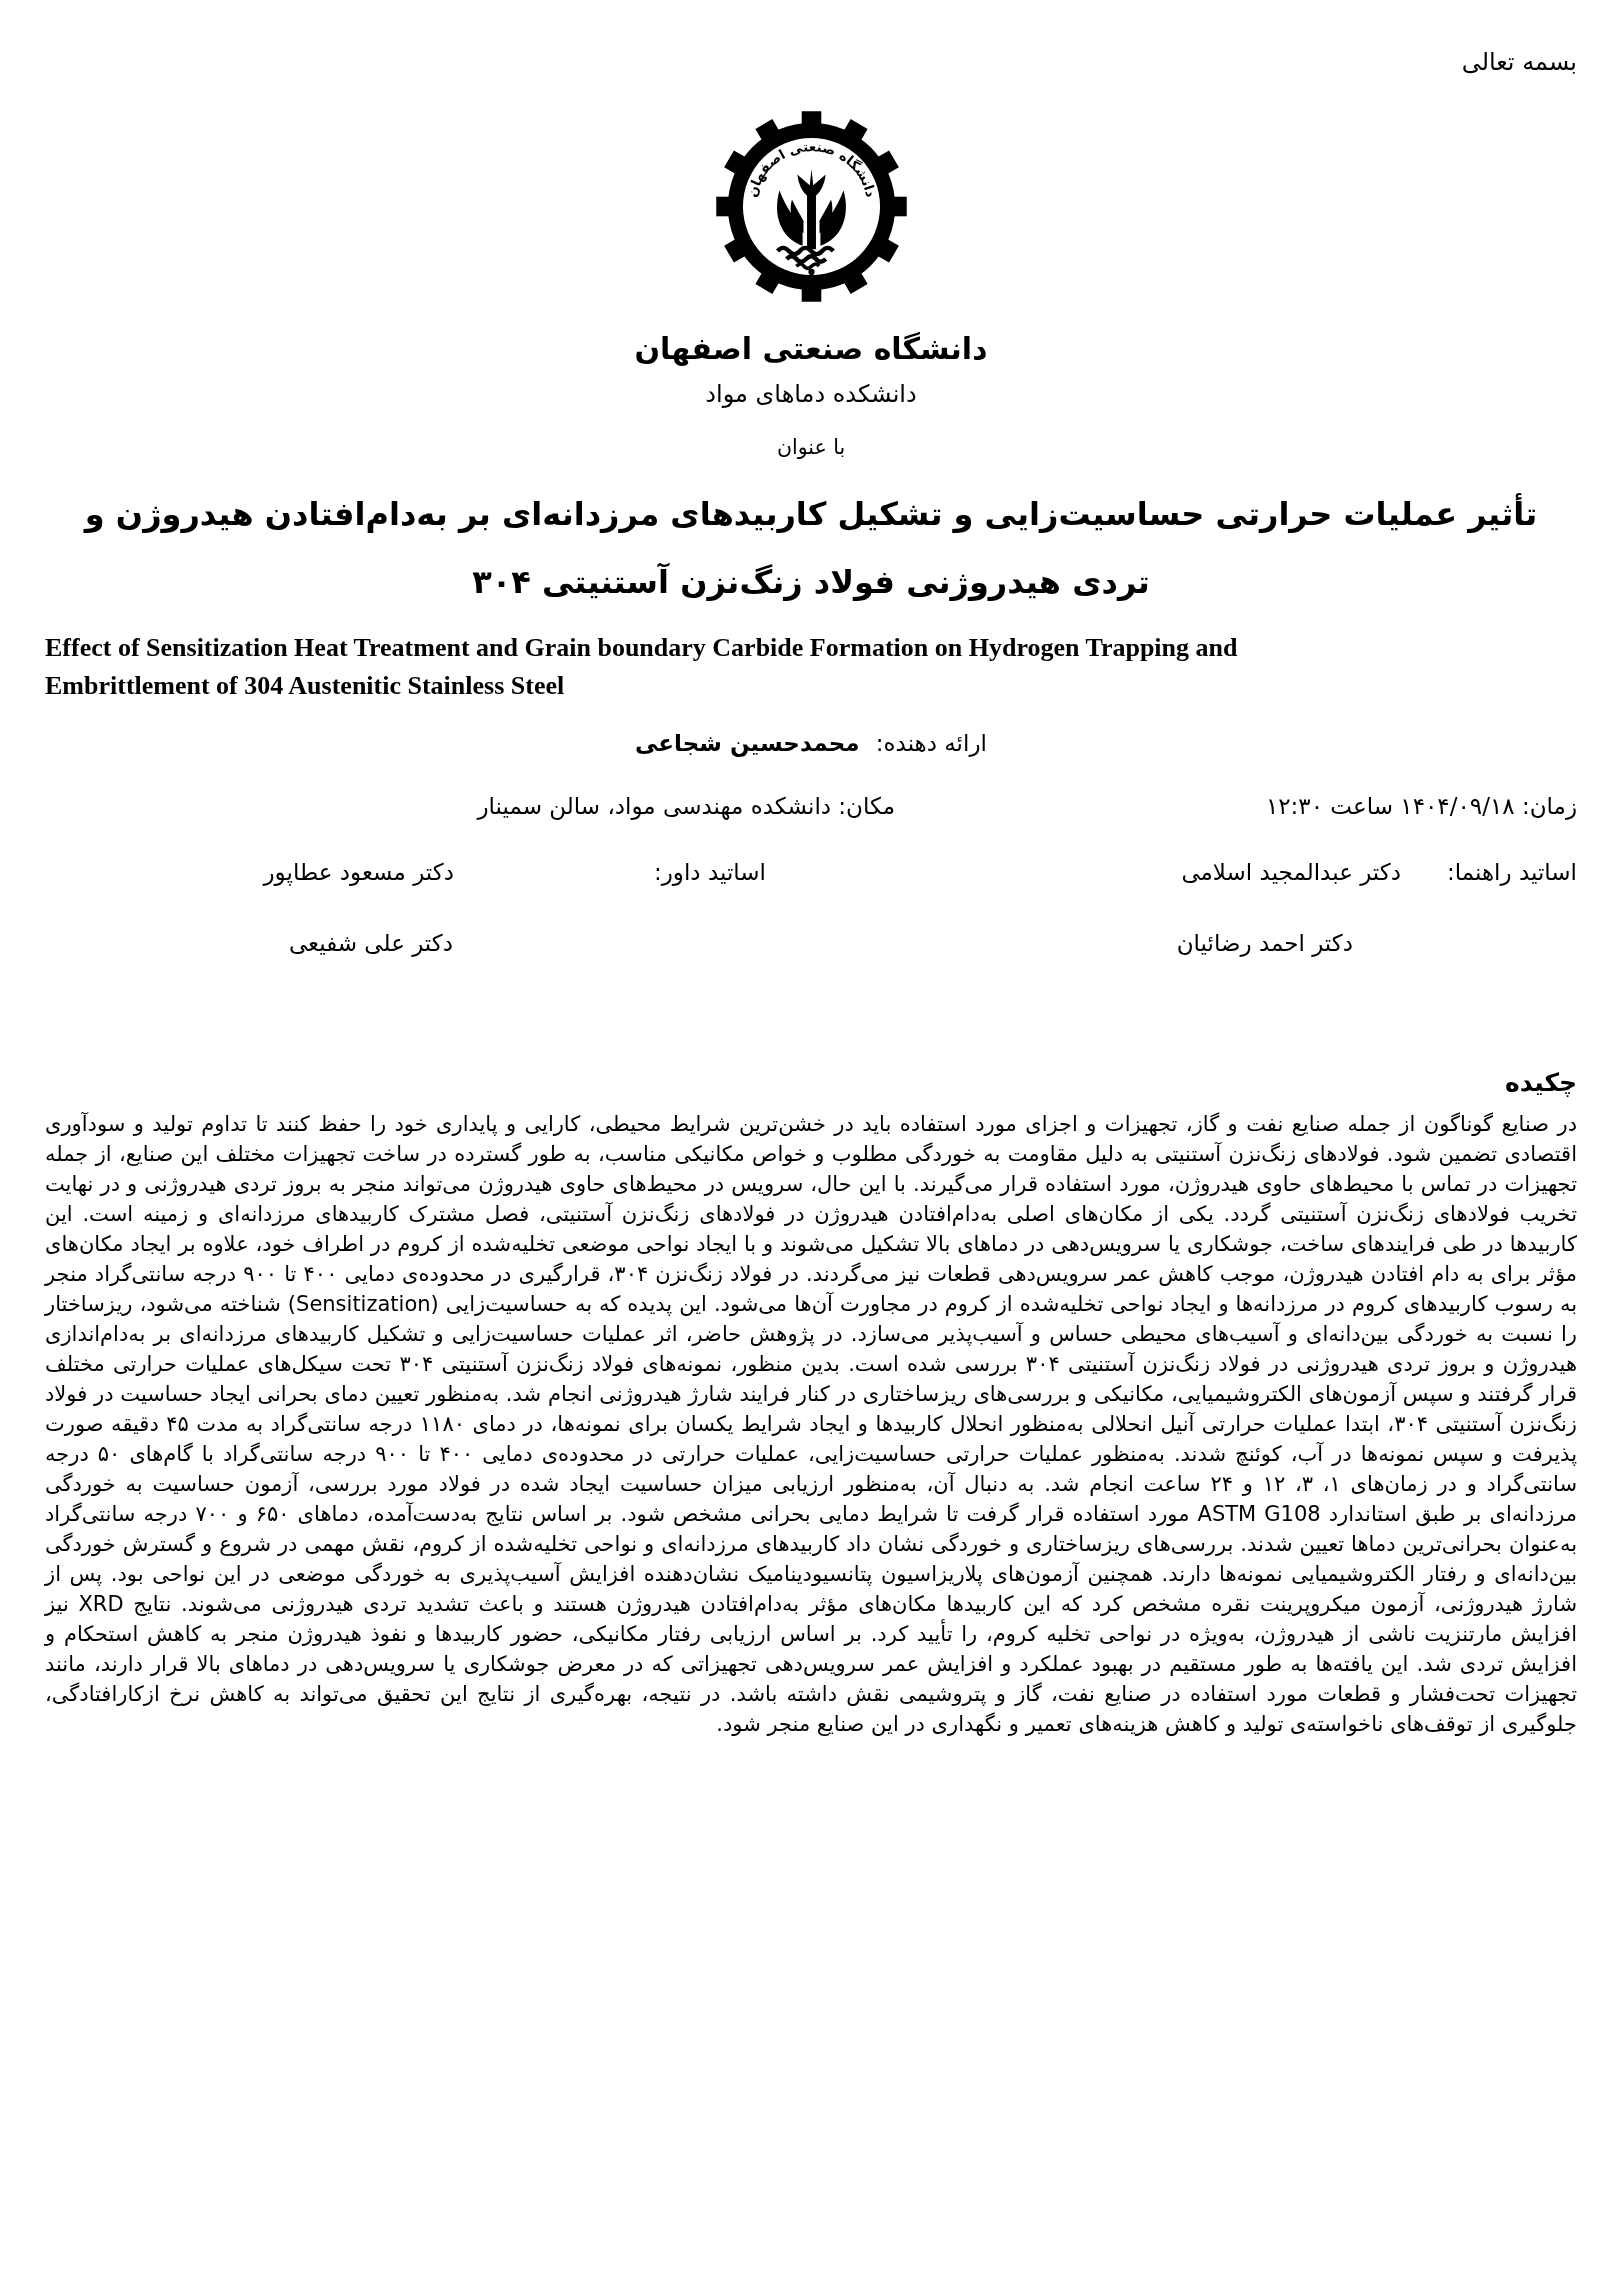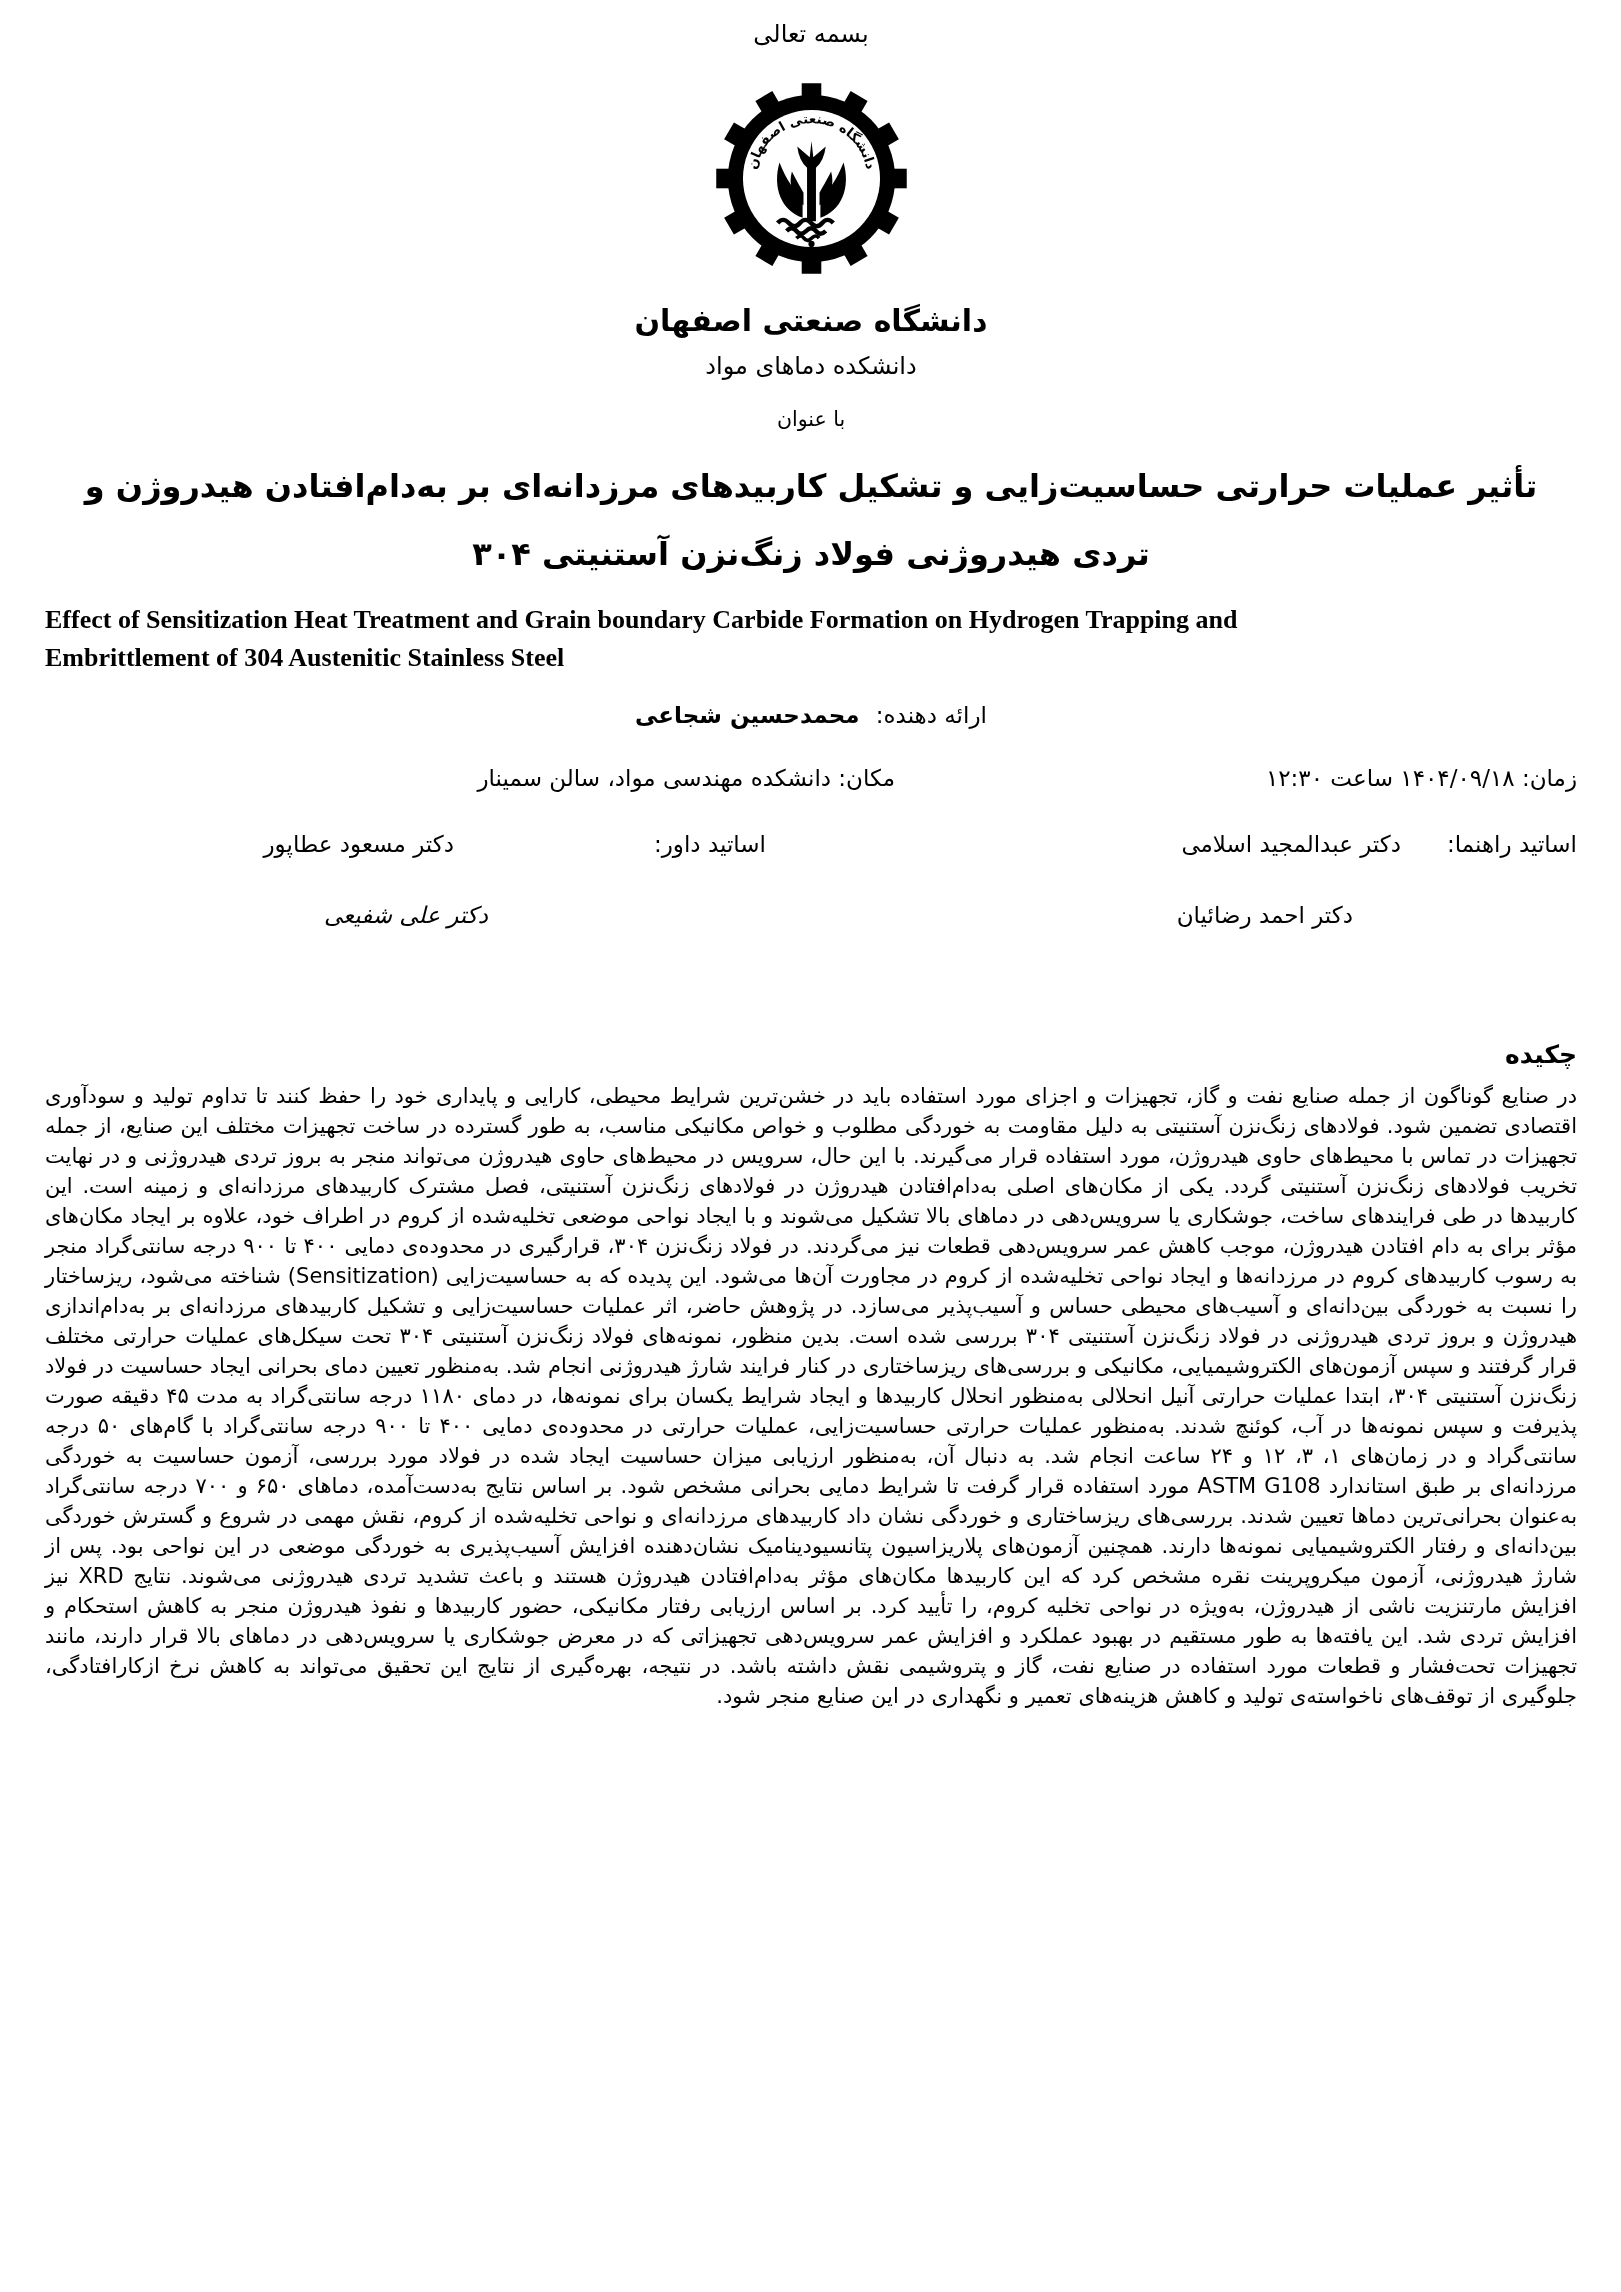--- a/index.html
+++ b/index.html
@@ -8,7 +8,7 @@
     position:relative;box-sizing:border-box;padding:0 45px;
     direction:rtl;font-family:"DejaVu Sans",sans-serif;overflow:hidden;
   }
-  .bismillah{padding-top:20px;text-align:center;font-size:24px;}
+  .bismillah{padding-top:48px;text-align:right;font-size:24px;}
   .logo-wrap{text-align:center;margin-top:12.5px;line-height:0;}
   .uni-name{text-align:center;font-size:30px;font-weight:bold;margin-top:7.1px;}
   .faculty{text-align:center;font-size:24px;margin-top:14.3px;}

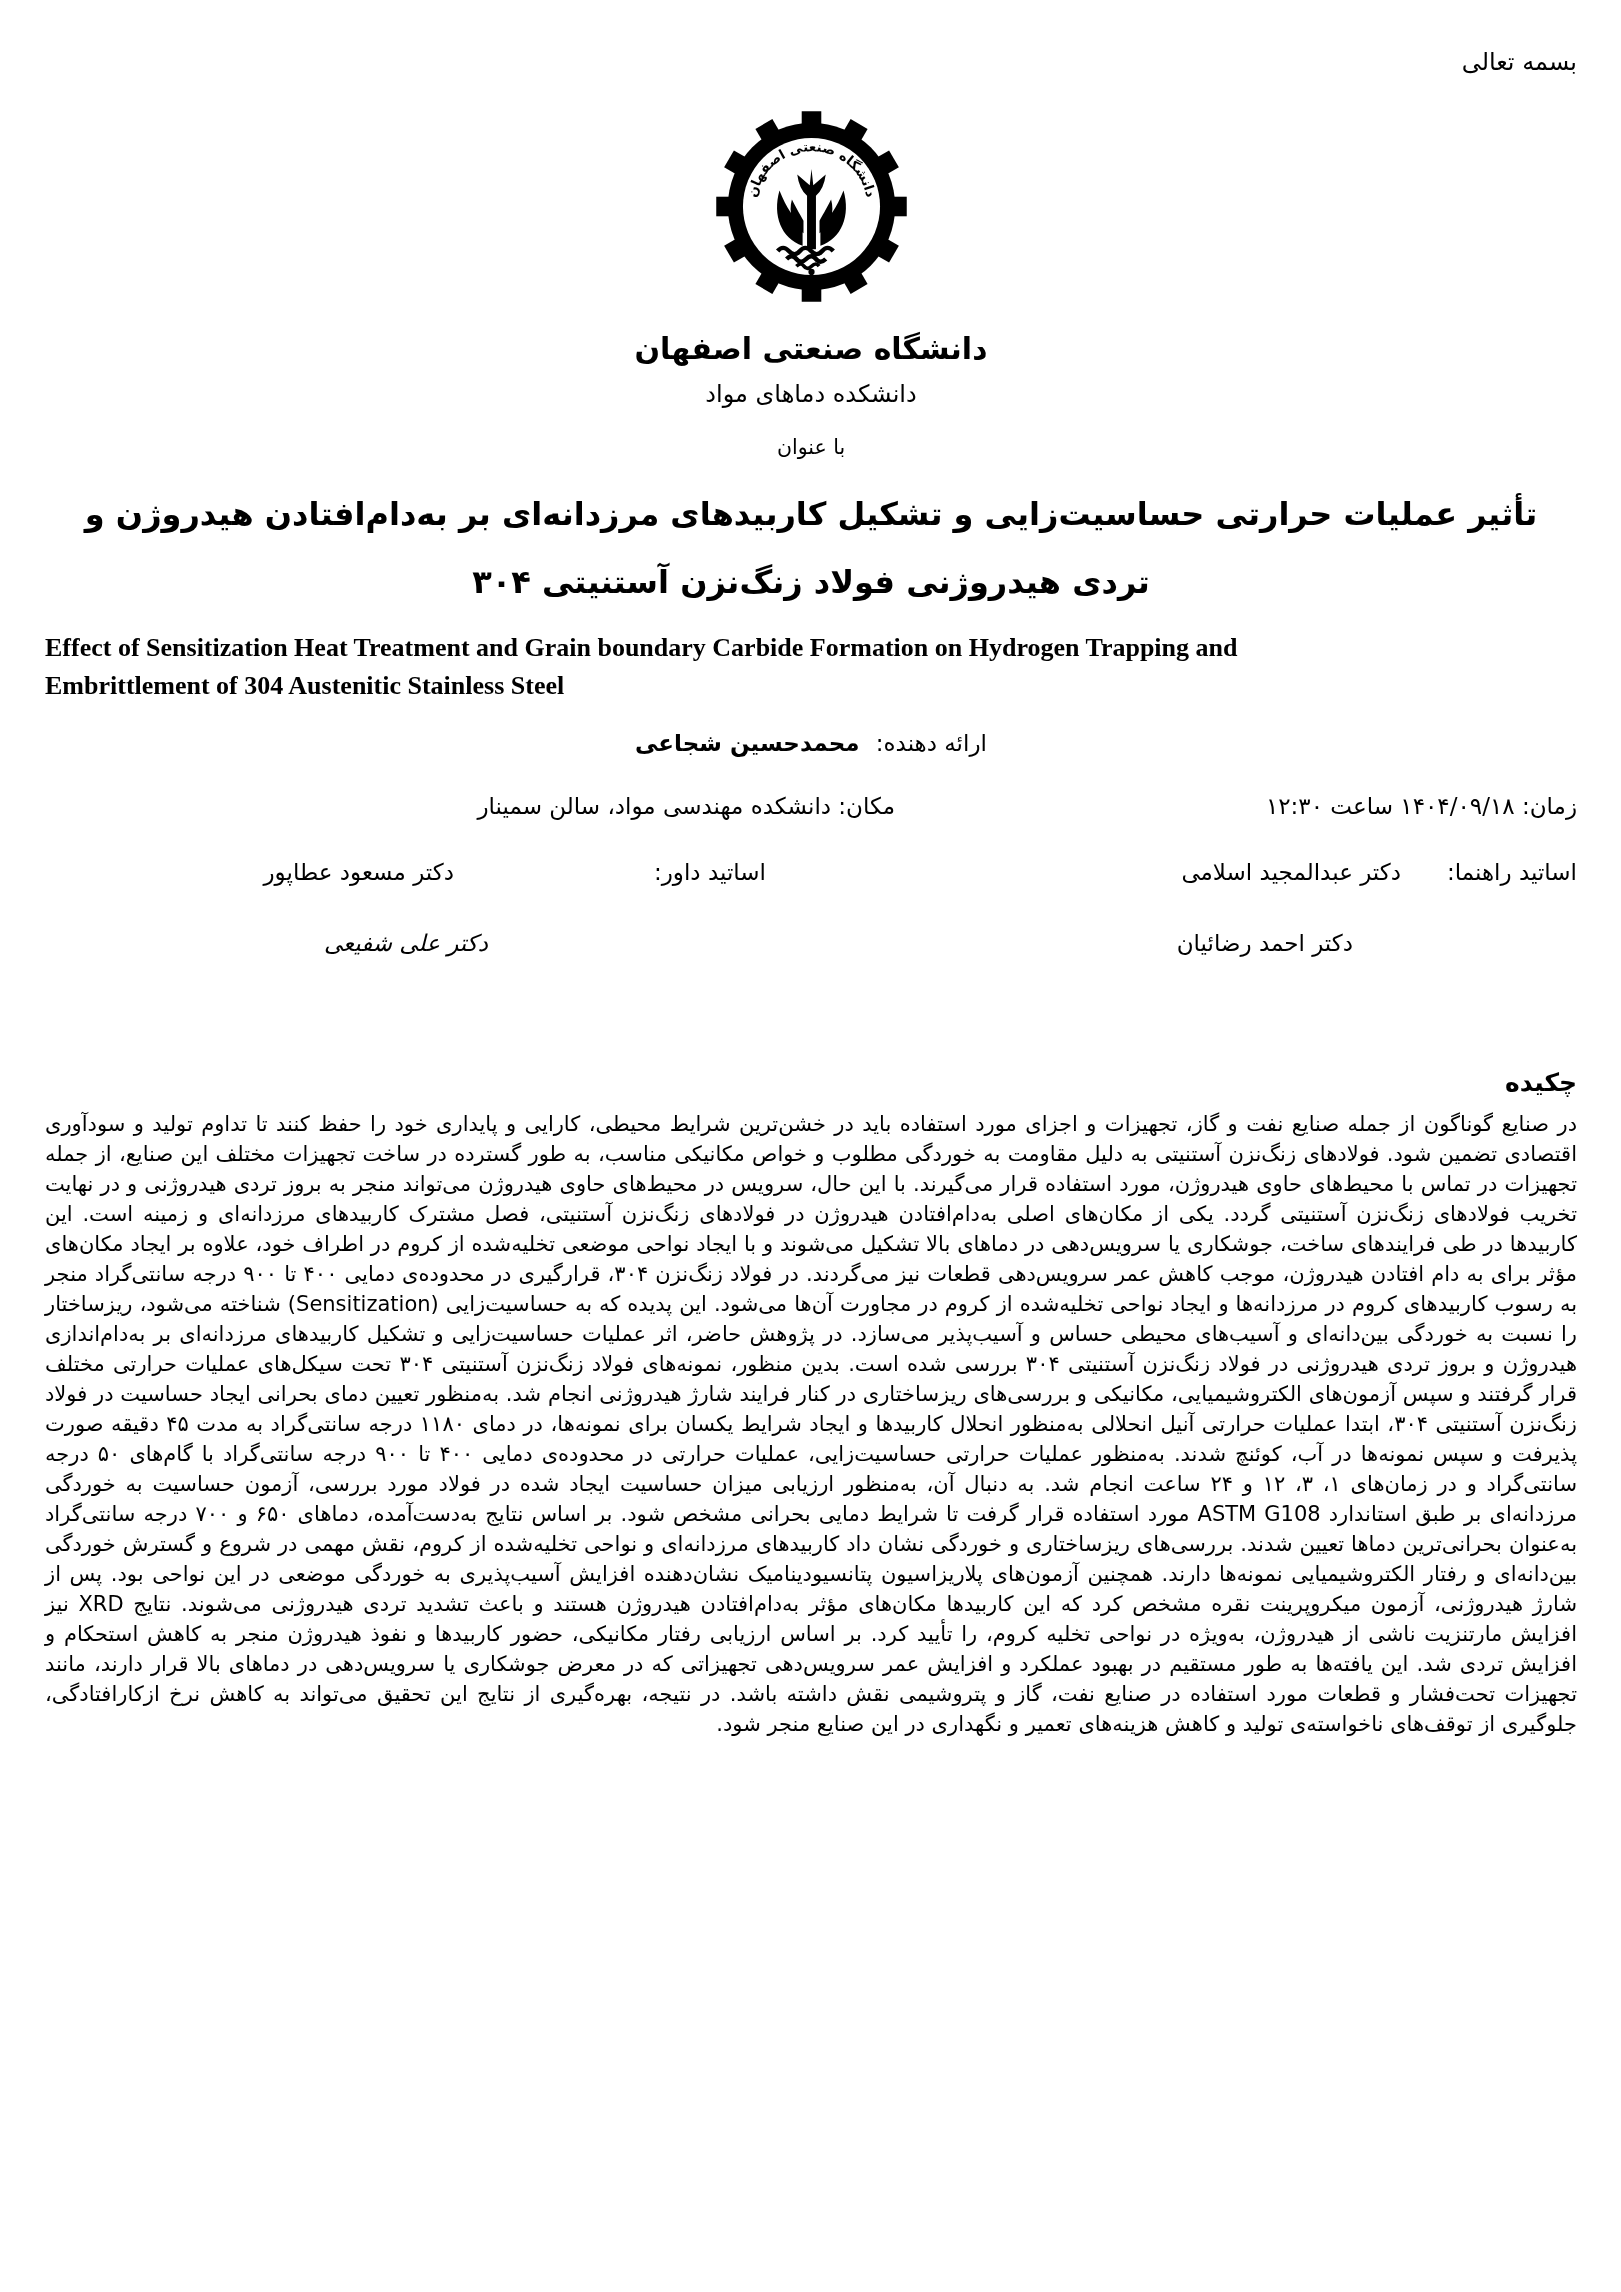--- a/index.html
+++ b/index.html
@@ -30,7 +30,7 @@
   .i-ref-label{top:66px;right:811px;}
   .i-ref1{top:66px;right:1123px;}
   .i-sup2{top:137px;right:224px;}
-  .i-ref2{top:137px;right:1089px;font-style:italic;}
+  .i-ref2{top:137px;right:1124px;}
   .abstract-heading{font-size:25px;font-weight:bold;margin-top:77px;text-align:right;}
   .abstract{
     font-size:21px;line-height:30px;text-align:justify;margin:12.5px 0 0 0;

